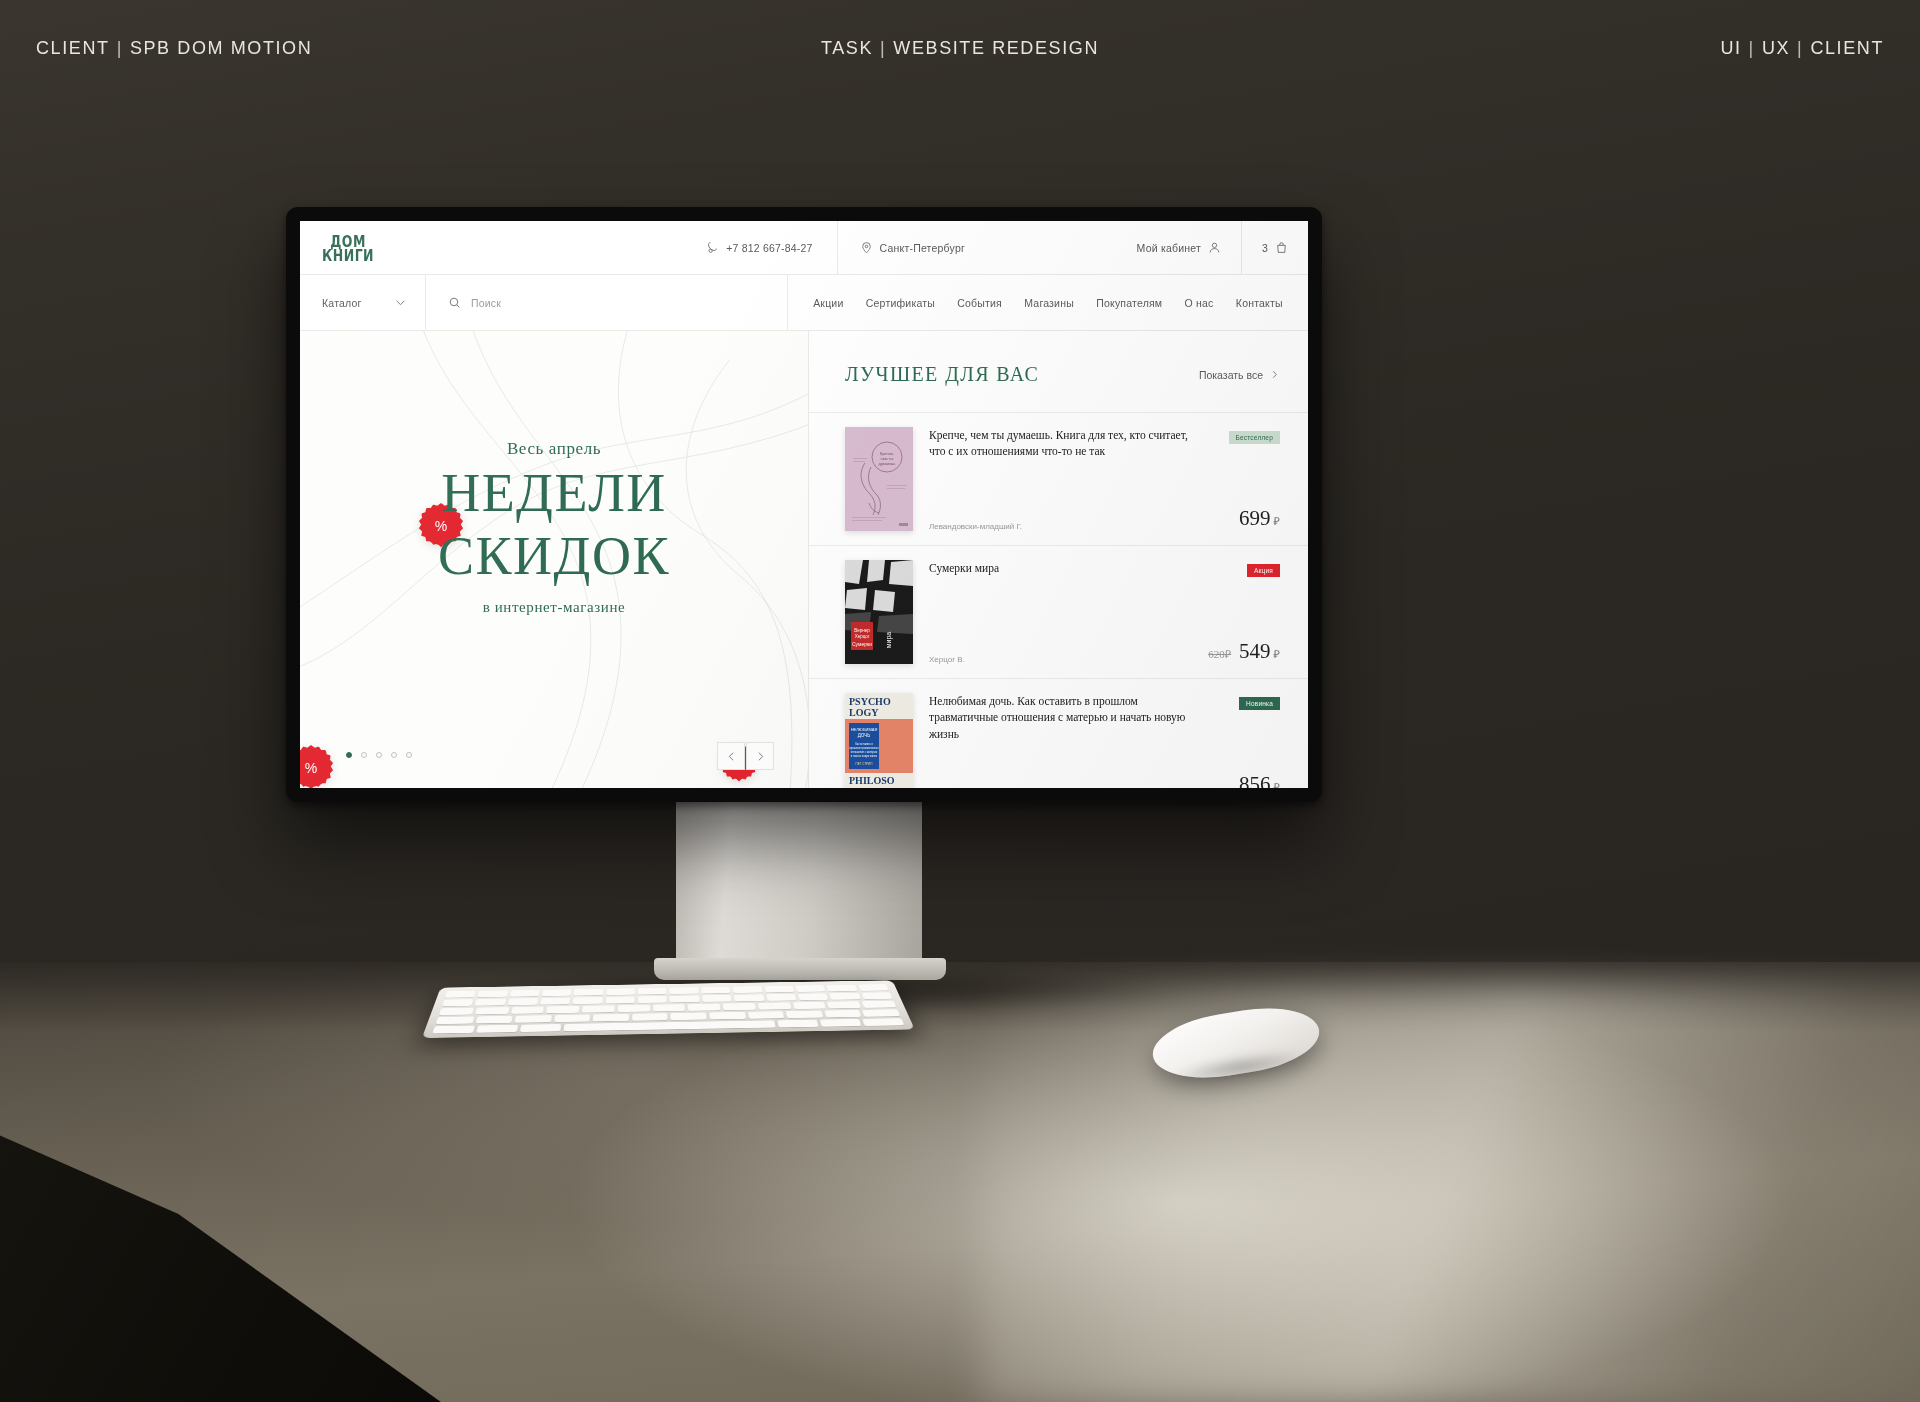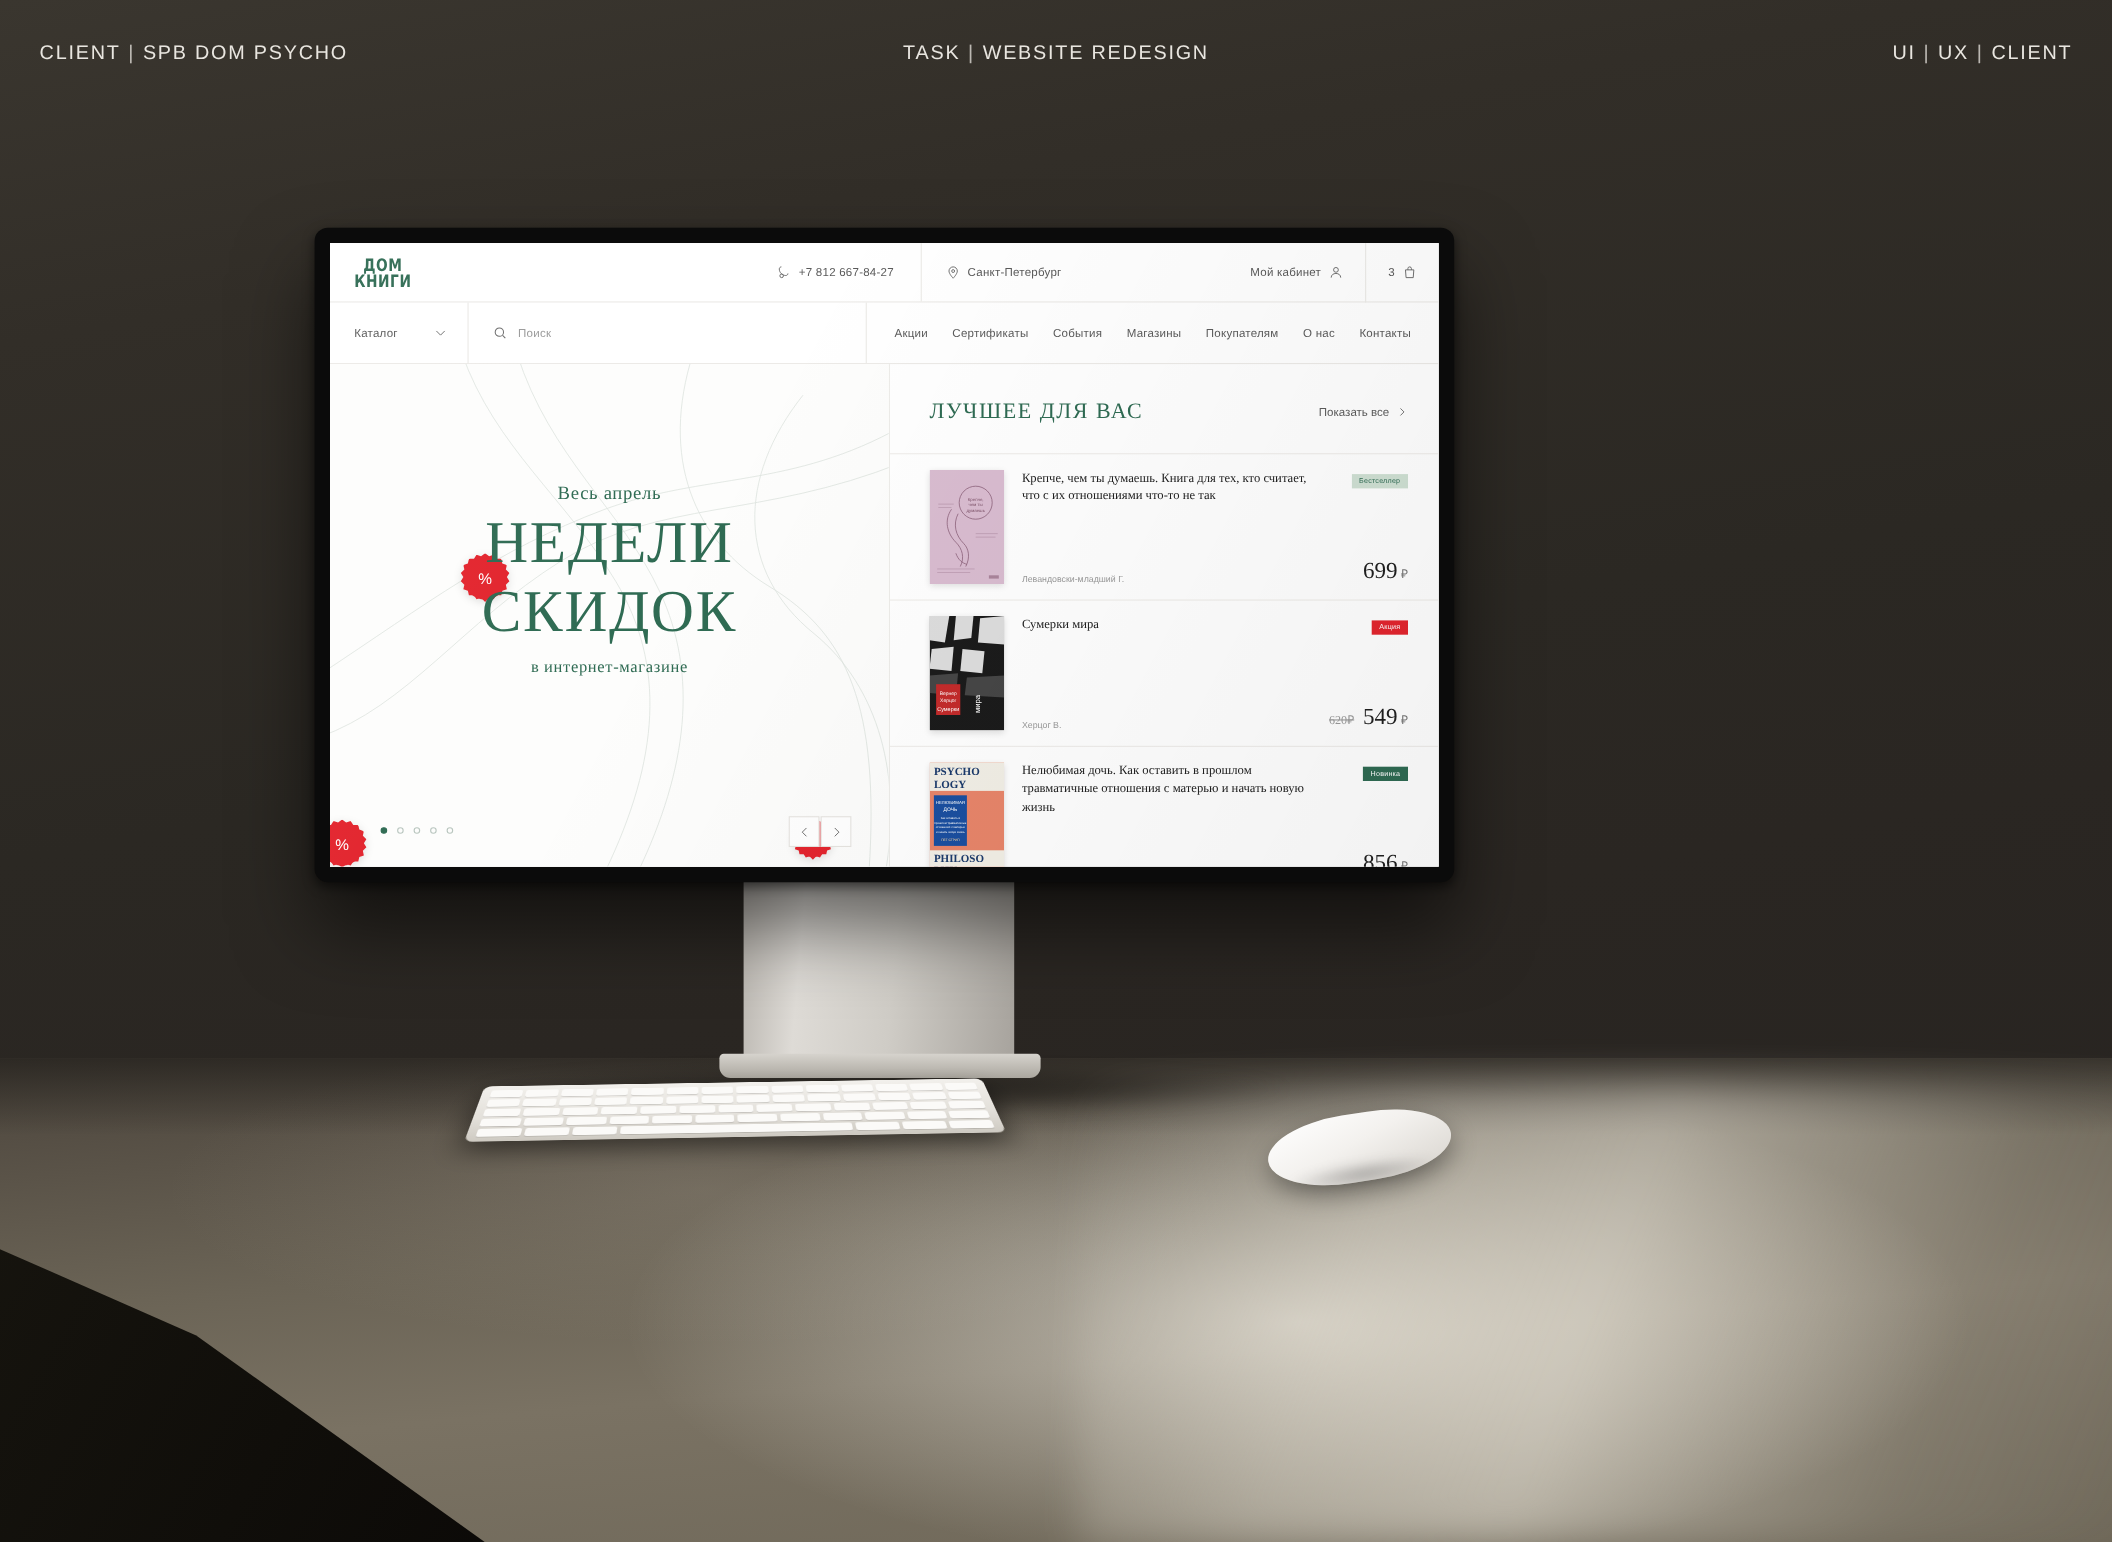--- a/index.html
+++ b/index.html
@@ -227,7 +227,7 @@
 <div id="lightshaft"></div>
 
 <div class="caption" id="cap-left">
-  <span>CLIENT</span><span class="sep">|</span><span>SPB DOM PSYCHO</span>
+  <span>CLIENT</span><span class="sep">|</span><span>SPB DOM MOTION</span>
 </div>
 <div class="caption" id="cap-mid">
   <span>TASK</span><span class="sep">|</span><span>WEBSITE REDESIGN</span>

